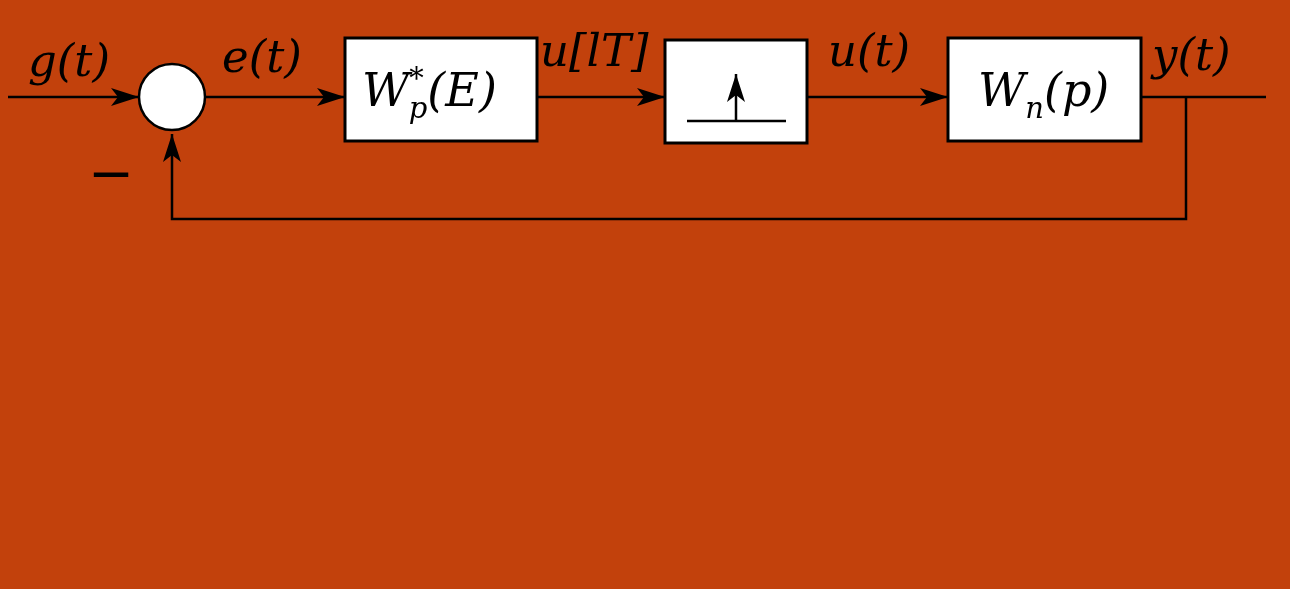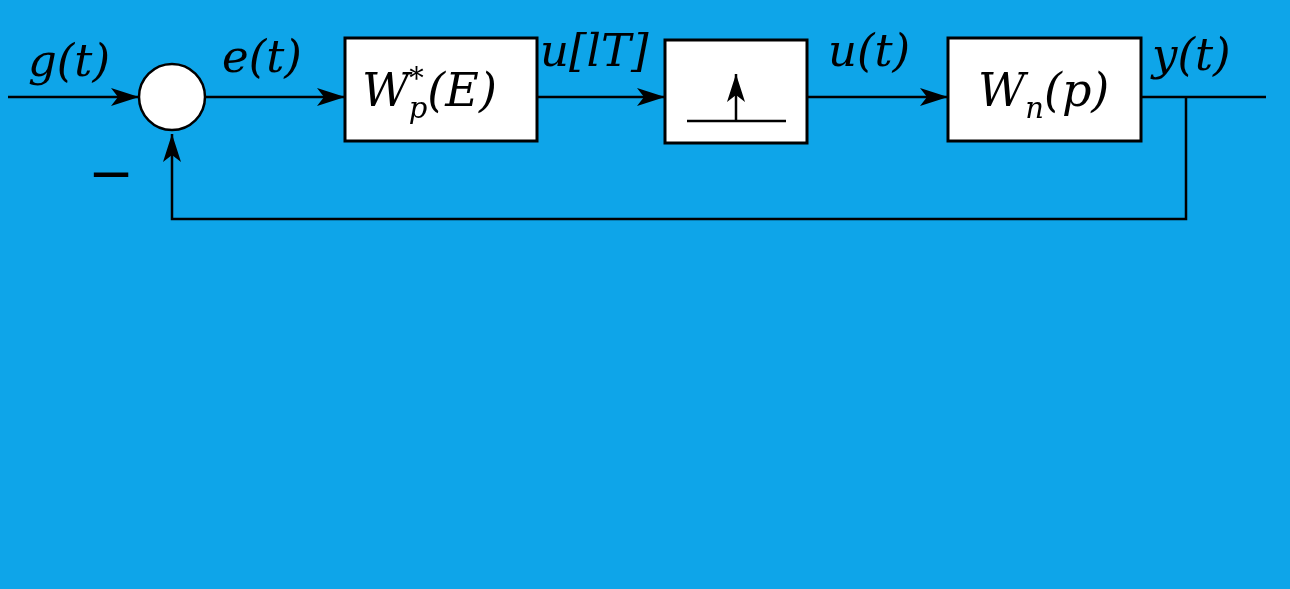--- a/index.html
+++ b/index.html
@@ -11,7 +11,7 @@
     position: relative;
     width: 1290px;
     height: 589px;
-    background: #0ea5e9;
+    background: #c2410c;
     overflow: hidden;
   }
   svg text {

